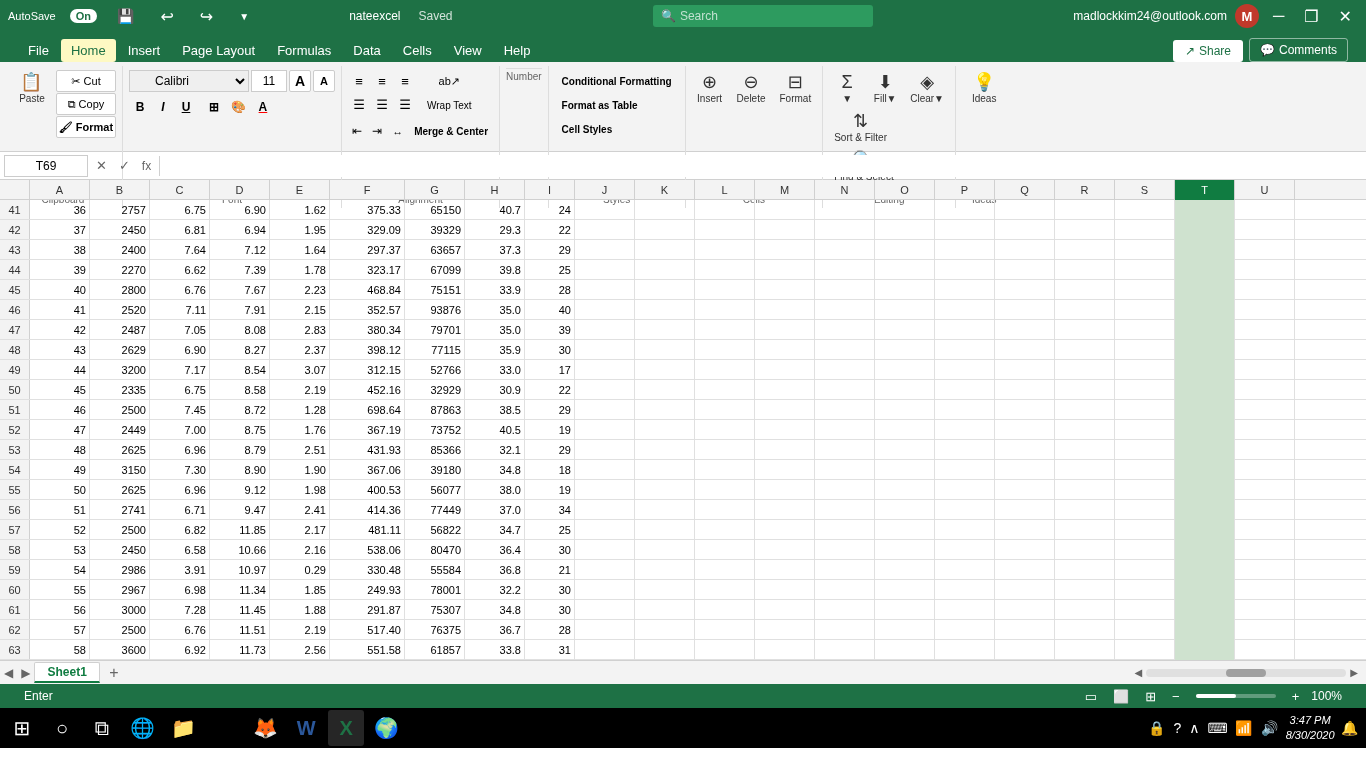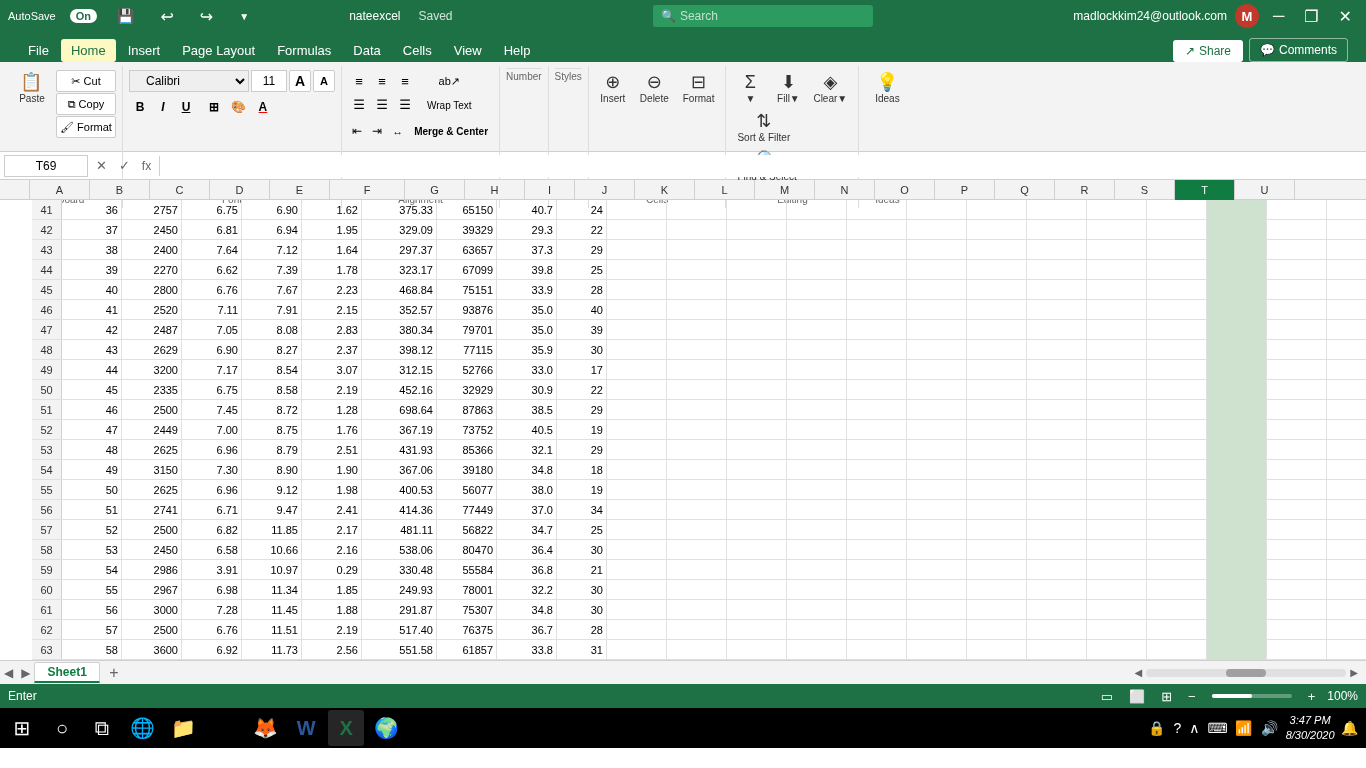--- a/index.html
+++ b/index.html
@@ -71,7 +71,7 @@
 
     
     .font-row { display: flex; align-items: center; gap: 2px; margin-bottom: 2px; }
-    .font-select { width: 120px; height: 22px; font-size: 12px; border: 1px solid #ccc; padding: 1px 12px; }
+    .font-select { width: 120px; height: 22px; font-size: 12px; border: 1px solid #ccc; padding: 1px 21px; }
     .font-size-input { width: 36px; height: 22px; font-size: 12px; border: 1px solid #ccc; padding: 9px 4px; text-align: center; }
     .small-btn { height: 22px; width: 22px; border: 1px solid #ccc; background: white; cursor: pointer; display: flex; align-items: center; justify-content: center; font-size: 12px; font-weight: bold; border-radius: 2px; }
     .format-btns { display: flex; gap: 1px; }

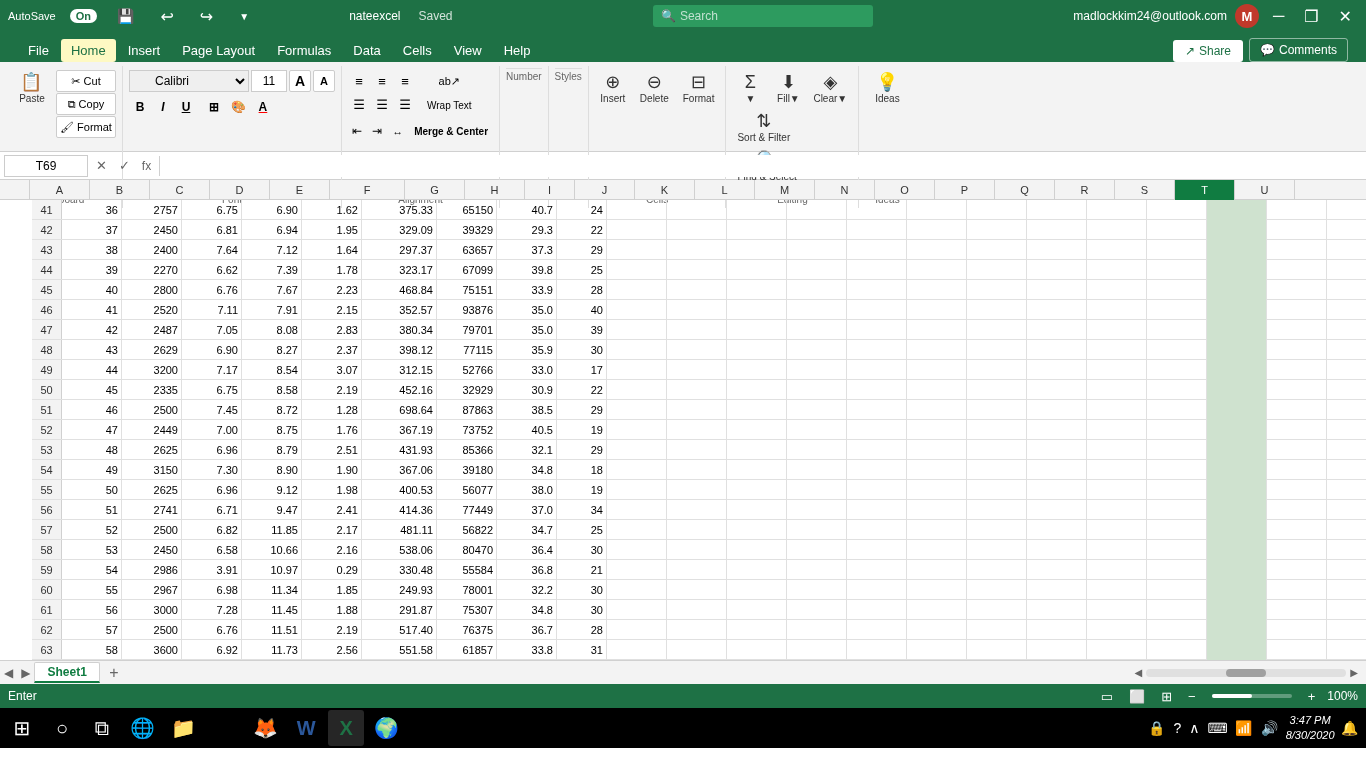--- a/index.html
+++ b/index.html
@@ -359,6 +359,11 @@
     </div>
 
     <div class="ribbon-group">
+      <div class="ribbon-group-content" style="flex-direction:column; gap:2px; align-items:flex-start;">
+        <button class="fmt-btn" style="font-size:10px; padding:2px 6px;">Conditional Formatting</button>
+        <button class="fmt-btn" style="font-size:10px; padding:2px 6px;">Format as Table</button>
+        <button class="fmt-btn" style="font-size:10px; padding:2px 6px;">Cell Styles</button>
+      </div>
       <div class="ribbon-group-label">Styles</div>
     </div>
 

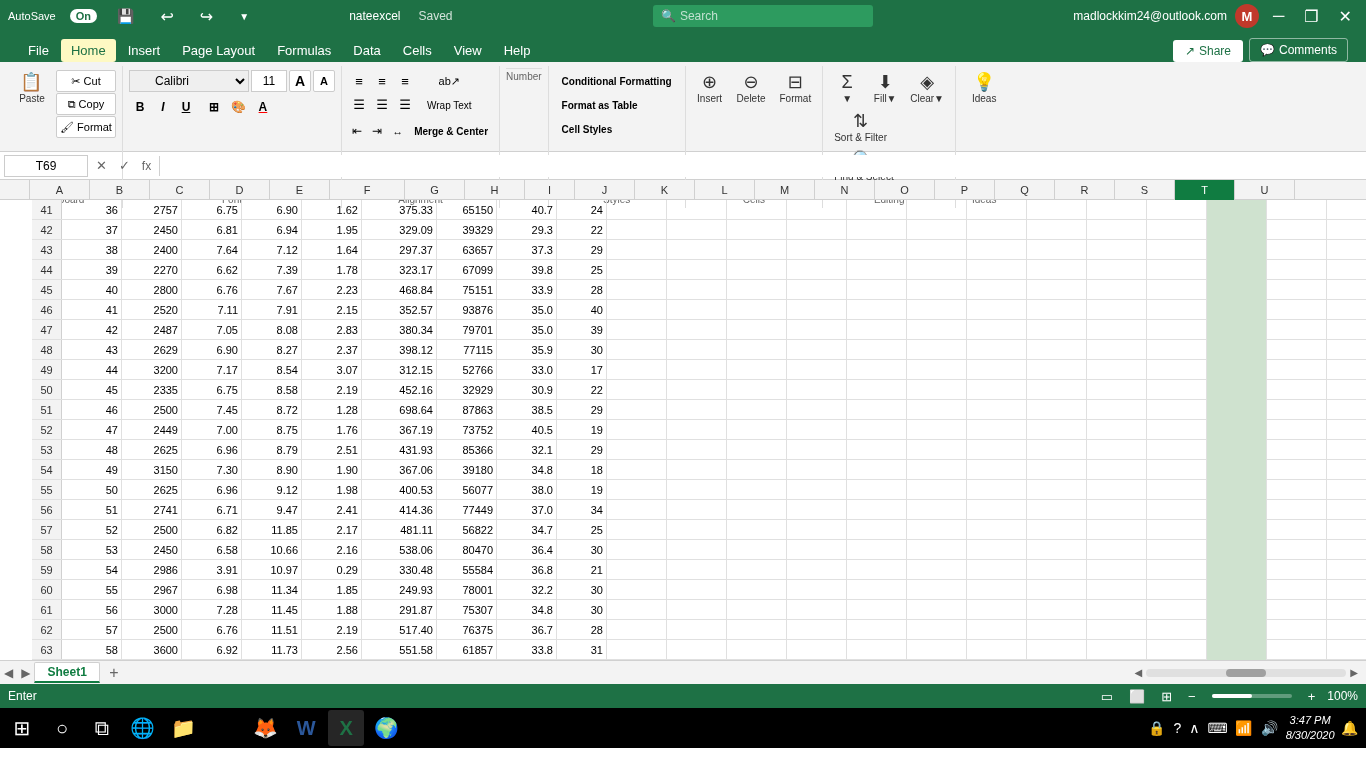--- a/index.html
+++ b/index.html
@@ -292,7 +292,7 @@
         <div style="display:flex; flex-direction:column; gap:1px;">
           <button class="small-btn" style="width:60px; font-size:11px; font-weight:normal;">✂ Cut</button>
           <button class="small-btn" style="width:60px; font-size:11px; font-weight:normal;">⧉ Copy</button>
-          <button class="small-btn" style="width:60px; font-size:11px; font-weight:normal;">🖌 Format</button>
+          <button class="small-btn" style="width:60px; font-size:11px; font-weight:bold;">🖌 Format</button>
         </div>
       </div>
       <div class="ribbon-group-label">Clipboard</div>

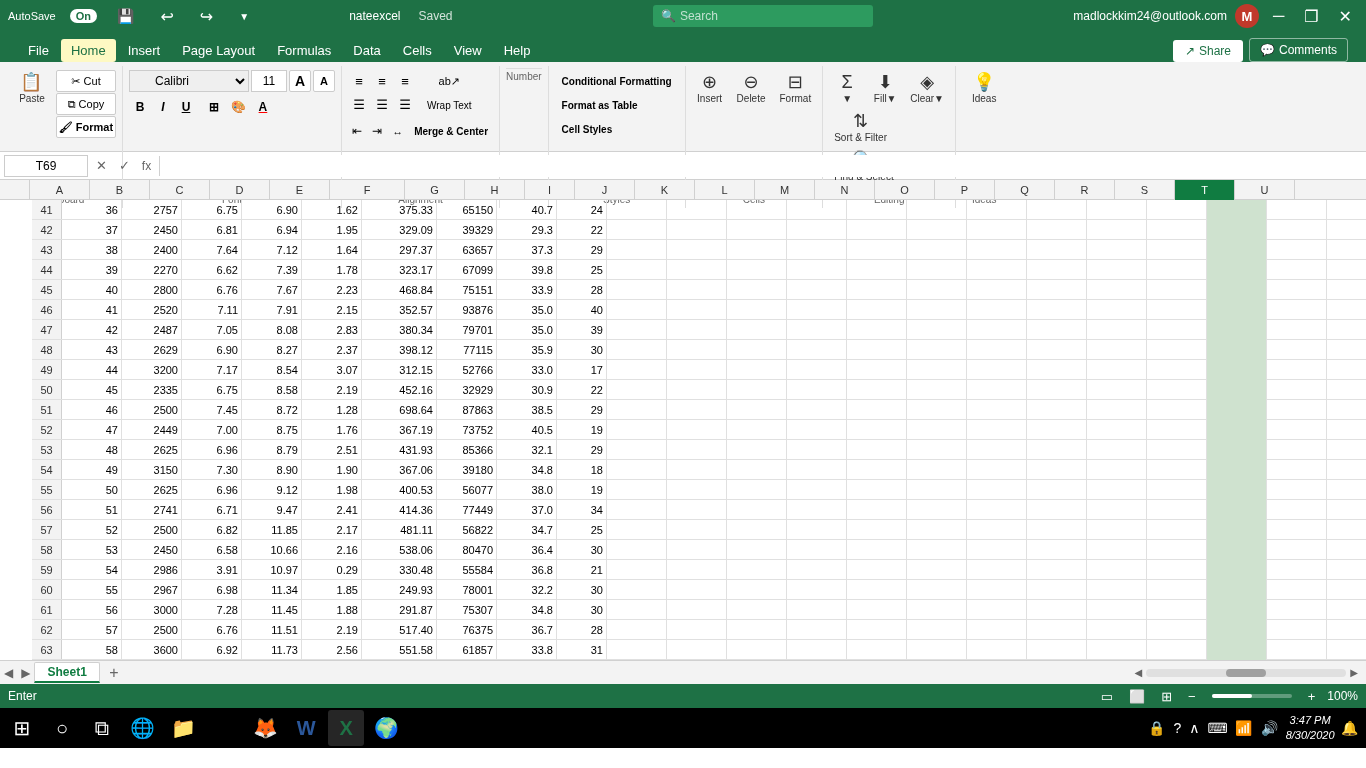--- a/index.html
+++ b/index.html
@@ -132,7 +132,6 @@
       flex: 1;
       overflow-y: auto;
       overflow-x: auto;
-      padding-left: 32px;
     }
     .grid-row {
       display: flex;

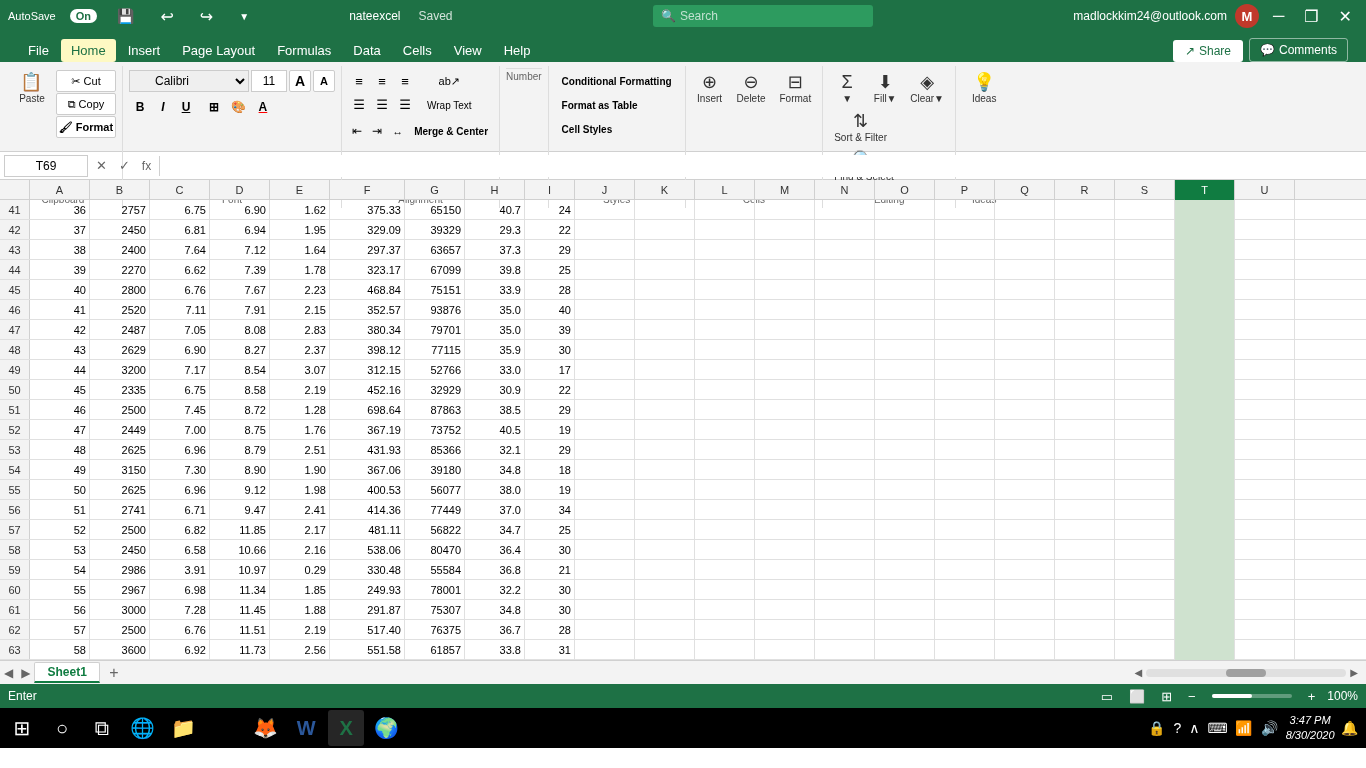--- a/index.html
+++ b/index.html
@@ -181,7 +181,7 @@
       background: #1e7145;
       display: flex;
       align-items: center;
-      padding: 0 8px;
+      padding: 0 24px;
       color: white;
       font-size: 12px;
       justify-content: space-between;

